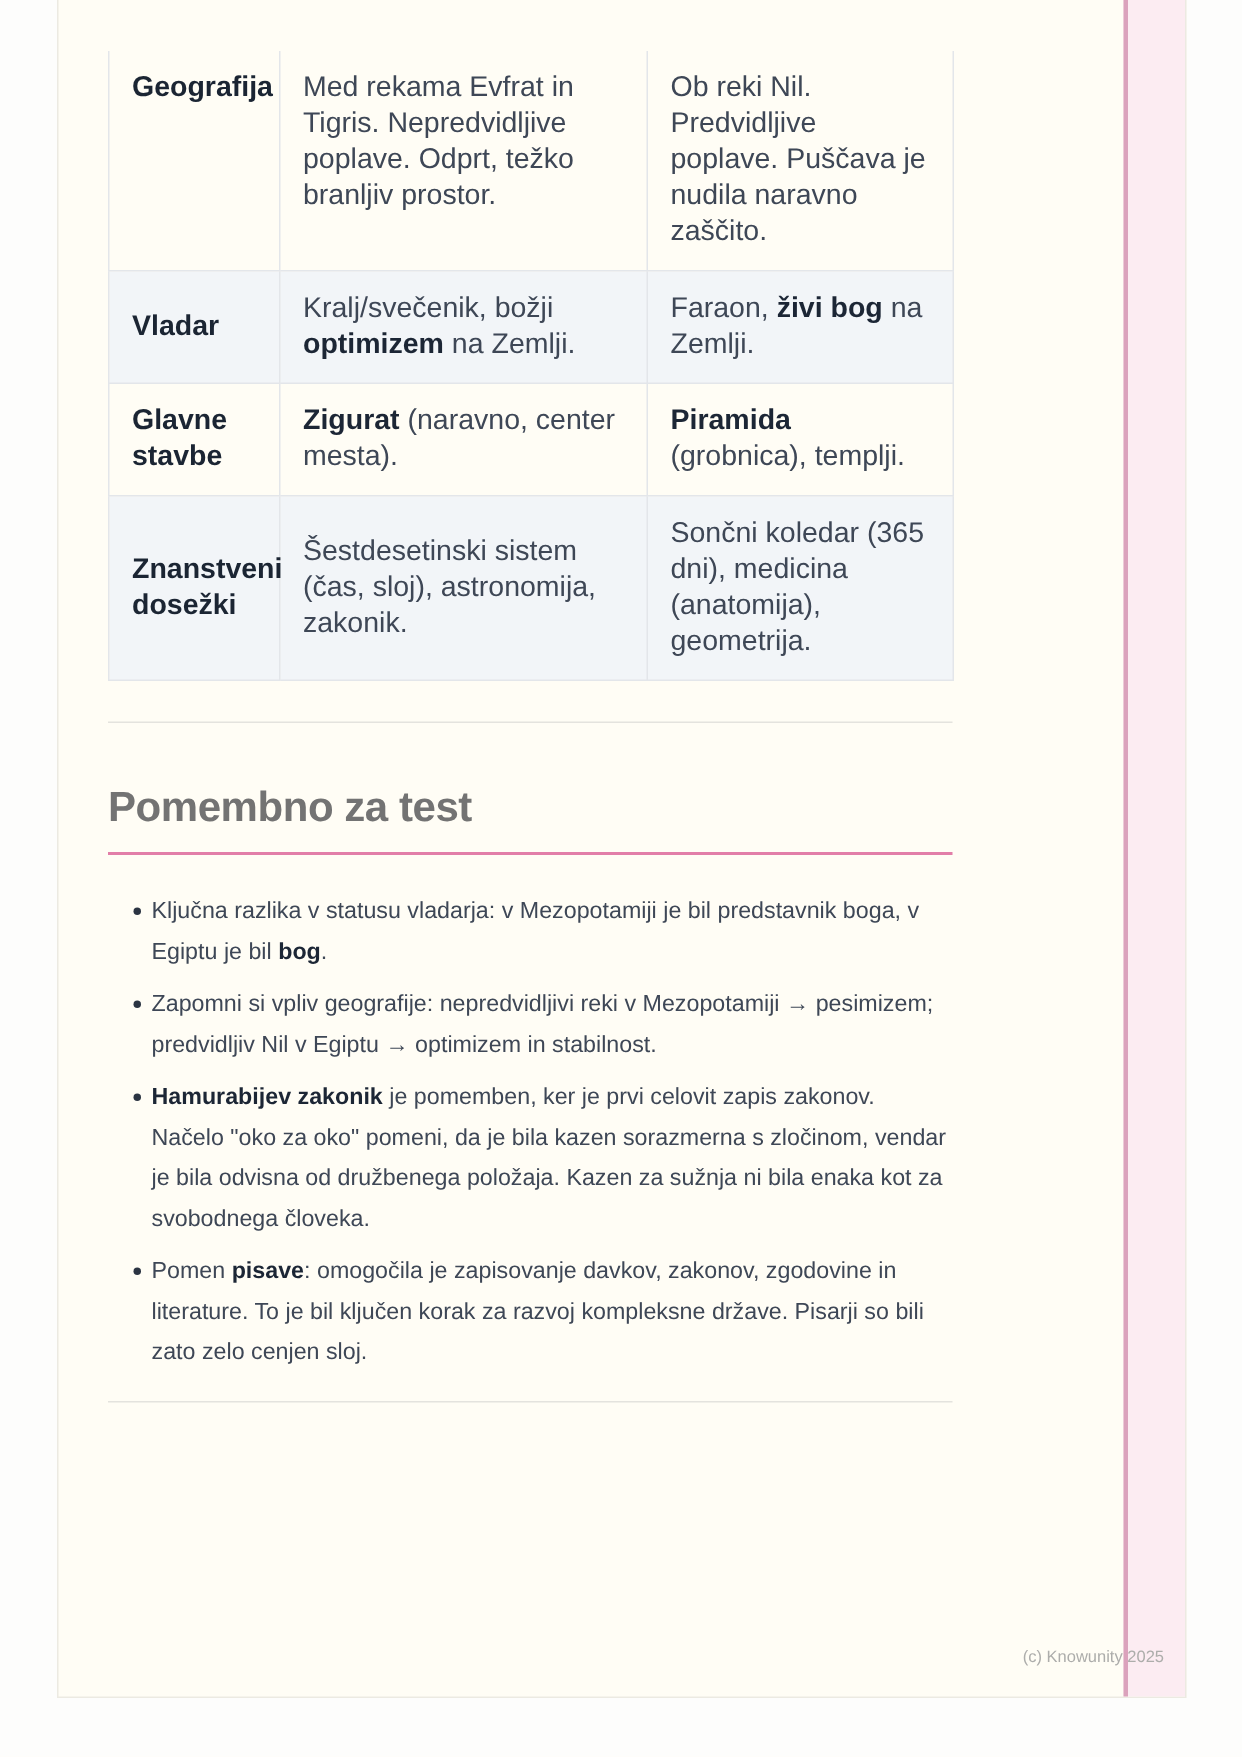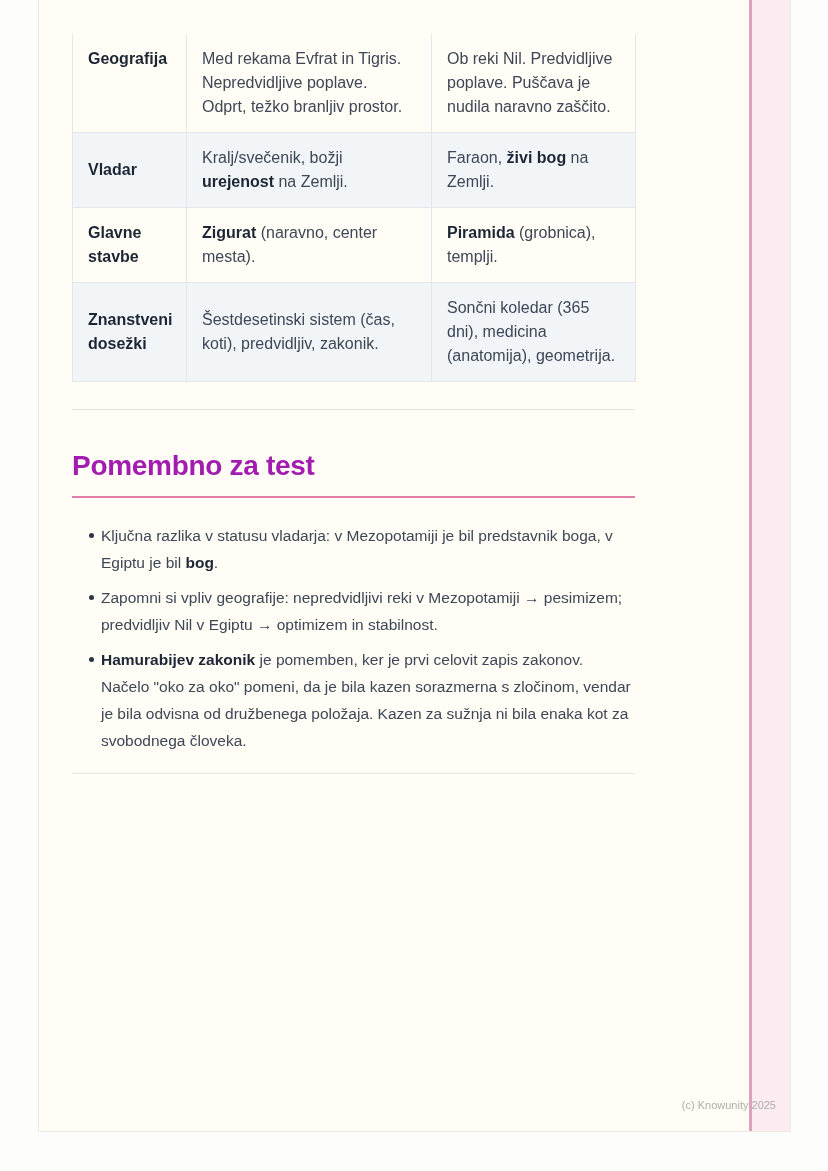--- a/index.html
+++ b/index.html
@@ -34,7 +34,7 @@
     width: 563px;
     border-collapse: collapse;
     table-layout: fixed;
-    font-size: 16px;
+    font-size: 19px;
     line-height: 24px;
     color: #3e4756;
   }

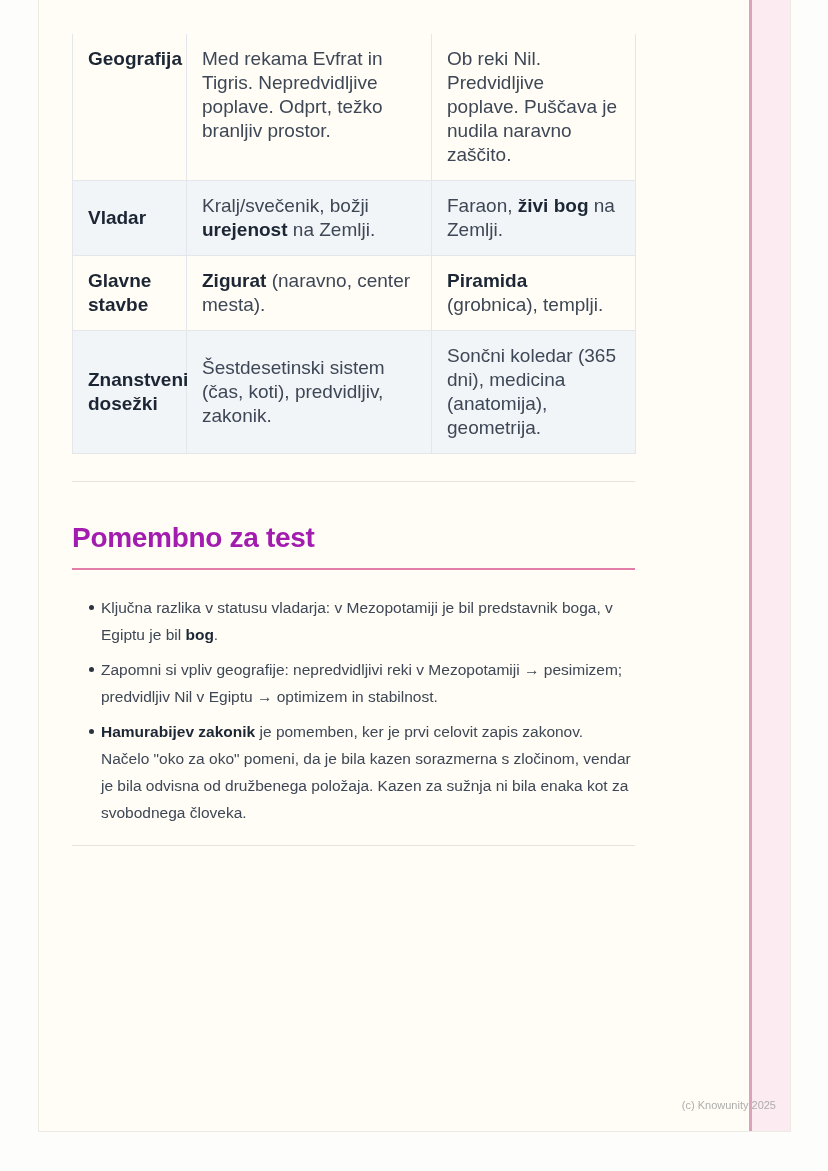--- a/index.html
+++ b/index.html
@@ -125,7 +125,7 @@
           </tr>
           <tr>
             <td class="label-cell">Vladar</td>
-            <td class="body-cell"><span>Kralj/svečenik, božji </span><span class="b">urejenost</span><span> na Zemlji.</span></td>
+            <td class="body-cell"><span>Kralj/svečenik, božji </span><span class="b">optimizem</span><span> na Zemlji.</span></td>
             <td class="body-cell"><span>Faraon, </span><span class="b">živi bog</span><span> na Zemlji.</span></td>
           </tr>
           <tr>

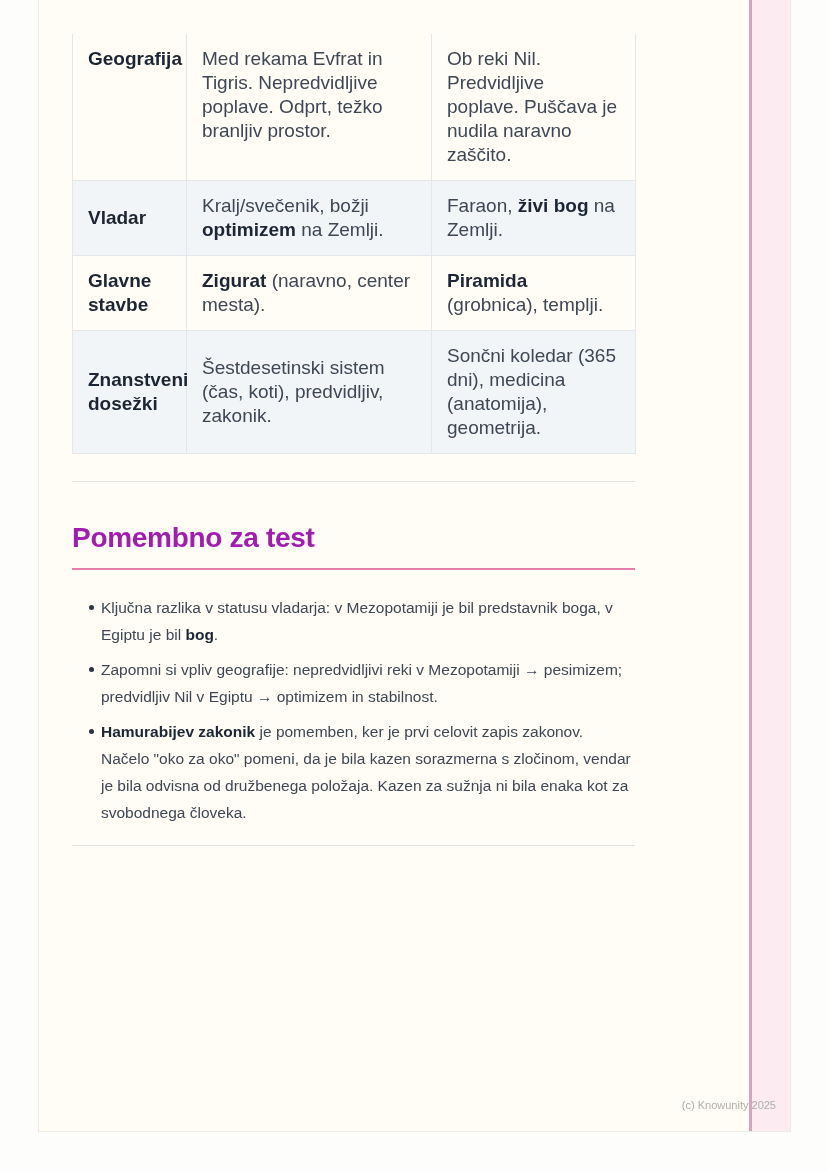--- a/index.html
+++ b/index.html
@@ -135,7 +135,7 @@
           </tr>
           <tr>
             <td class="label-cell">Znanstveni dosežki</td>
-            <td class="body-cell"><span>Šestdesetinski sistem (čas, koti), predvidljiv, zakonik.</span></td>
+            <td class="body-cell"><span>Šestdesetinski sistem (čas, sloj), astronomija, zakonik.</span></td>
             <td class="body-cell"><span>Sončni koledar (365 dni), medicina (anatomija), geometrija.</span></td>
           </tr>
         </tbody>

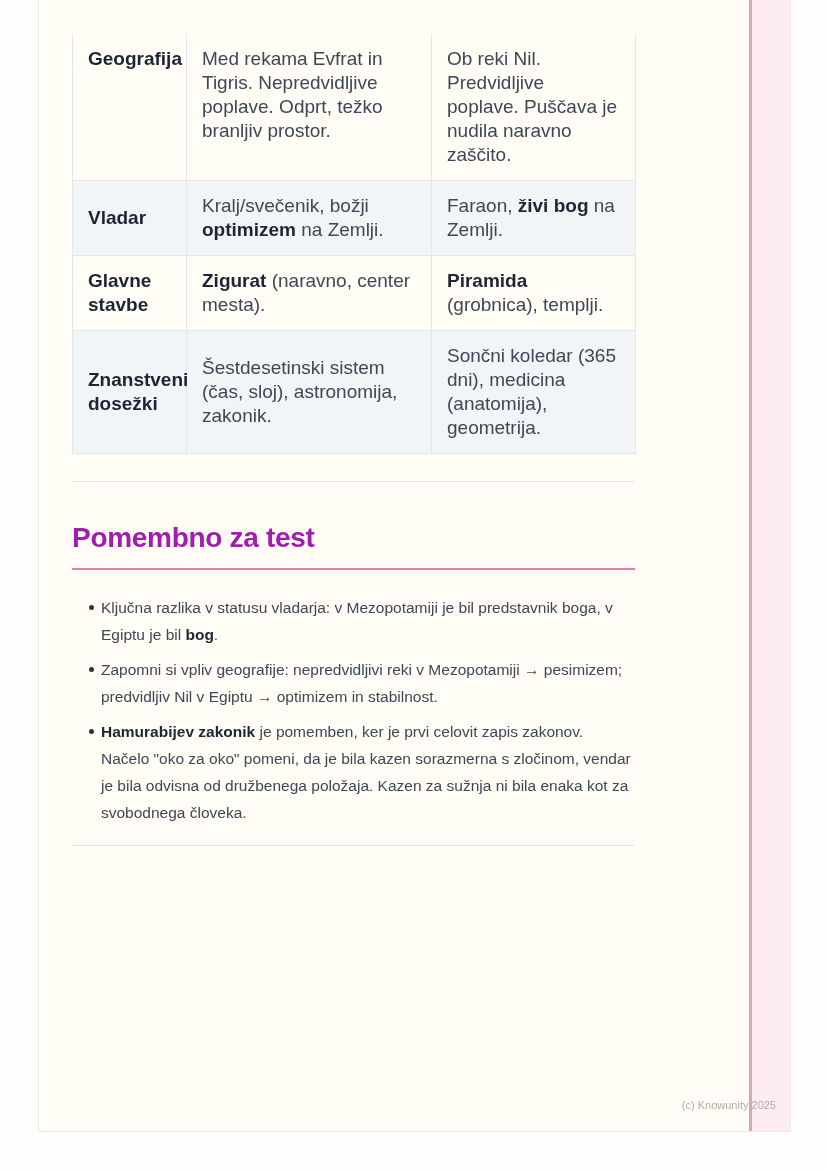--- a/index.html
+++ b/index.html
@@ -65,7 +65,7 @@
     font-size: 28px;
     font-weight: 700;
     letter-spacing: -0.3px;
-    color: #a21caf;
+    color: #737373;
   }
   .title-underline {
     border: none;

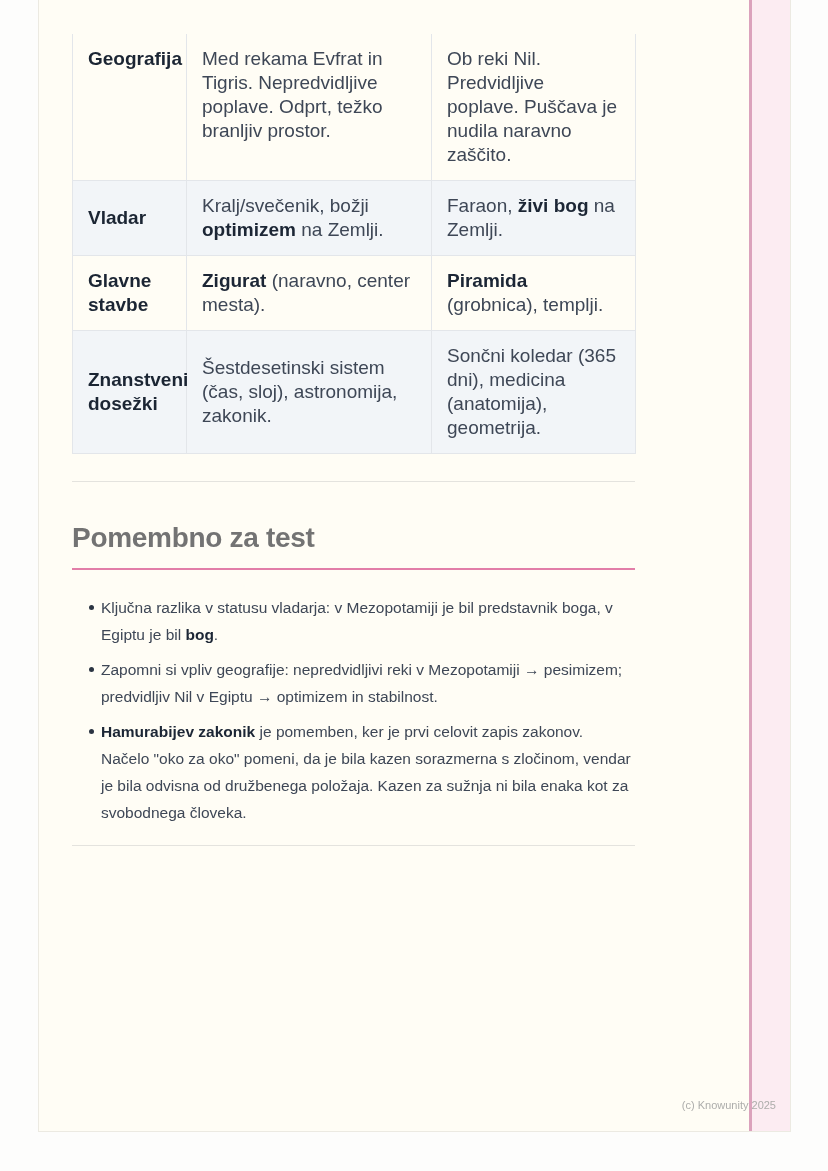--- a/index.html
+++ b/index.html
@@ -150,6 +150,7 @@
         <li><span>Ključna razlika v statusu vladarja: v Mezopotamiji je bil predstavnik boga, v Egiptu je bil </span><span class="b">bog</span><span>.</span></li>
         <li><span>Zapomni si vpliv geografije: nepredvidljivi reki v Mezopotamiji → pesimizem; predvidljiv Nil v Egiptu → optimizem in stabilnost.</span></li>
         <li><span class="b">Hamurabijev zakonik</span><span> je pomemben, ker je prvi celovit zapis zakonov. Načelo "oko za oko" pomeni, da je bila kazen sorazmerna s zločinom, vendar je bila odvisna od družbenega položaja. Kazen za sužnja ni bila enaka kot za svobodnega človeka.</span></li>
+        <li><span>Pomen </span><span class="b">pisave</span><span>: omogočila je zapisovanje davkov, zakonov, zgodovine in literature. To je bil ključen korak za razvoj kompleksne države. Pisarji so bili zato zelo cenjen sloj.</span></li>
       </ul>
 
     <hr class="divider divider-bottom">

